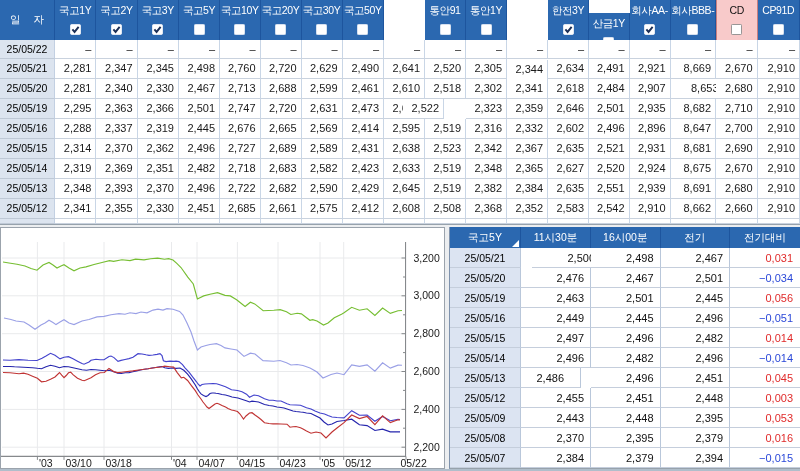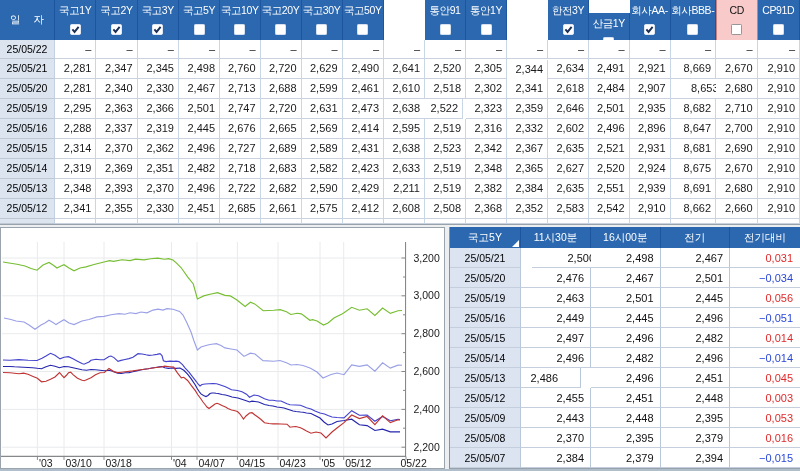--- a/index.html
+++ b/index.html
@@ -198,7 +198,7 @@
     <div class="vc" style="left:301.5px;top:99.35px;width:41.0px;height:19.95px;line-height:19.95px">2,631</div>
     <div class="vc" style="left:342.5px;top:99.35px;width:41.5px;height:19.95px;line-height:19.95px">2,473</div>
     <div class="vc" style="left:384.0px;top:99.35px;width:41.0px;height:19.95px;line-height:19.95px">2,638</div>
-    <div class="vc" style="left:422px;top:99.35px;width:41.0px;height:19.95px;line-height:19.95px">2,522</div>
+    <div class="vc" style="left:403px;top:99.35px;width:41.0px;height:19.95px;line-height:19.95px">2,522</div>
     <div class="vc" style="left:466.0px;top:99.35px;width:41.0px;height:19.95px;line-height:19.95px">2,323</div>
     <div class="vc" style="left:507.0px;top:99.35px;width:41.0px;height:19.95px;line-height:19.95px">2,359</div>
     <div class="vc" style="left:548.0px;top:99.35px;width:41.0px;height:19.95px;line-height:19.95px">2,646</div>

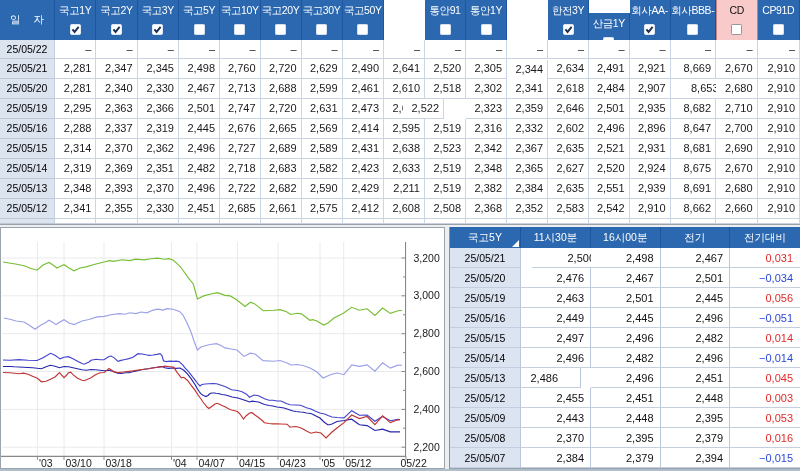--- a/index.html
+++ b/index.html
@@ -273,7 +273,7 @@
     <div class="vc" style="left:260.5px;top:179.15px;width:41.0px;height:19.95px;line-height:19.95px">2,682</div>
     <div class="vc" style="left:301.5px;top:179.15px;width:41.0px;height:19.95px;line-height:19.95px">2,590</div>
     <div class="vc" style="left:342.5px;top:179.15px;width:41.5px;height:19.95px;line-height:19.95px">2,429</div>
-    <div class="vc" style="left:384.0px;top:179.15px;width:41.0px;height:19.95px;line-height:19.95px">2,211</div>
+    <div class="vc" style="left:384.0px;top:179.15px;width:41.0px;height:19.95px;line-height:19.95px">2,645</div>
     <div class="vc" style="left:425.0px;top:179.15px;width:41.0px;height:19.95px;line-height:19.95px">2,519</div>
     <div class="vc" style="left:466.0px;top:179.15px;width:41.0px;height:19.95px;line-height:19.95px">2,382</div>
     <div class="vc" style="left:507.0px;top:179.15px;width:41.0px;height:19.95px;line-height:19.95px">2,384</div>

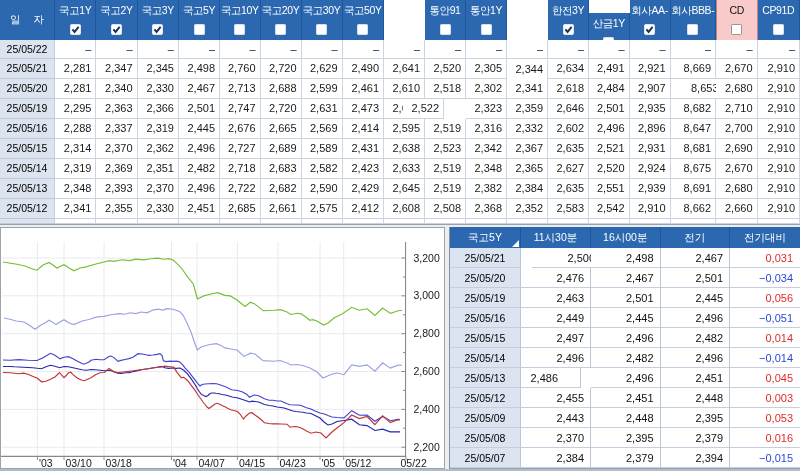--- a/index.html
+++ b/index.html
@@ -424,7 +424,7 @@
 <div class="rvc" style="left:210.5px;top:120.5px;width:69.5px;height:20.0px;line-height:20.0px;padding-right:6px">2,496</div>
 <div class="rvc" style="left:280.0px;top:120.5px;width:71.0px;height:20.0px;line-height:20.0px;color:#2a48d8;padding-right:7px">−0,014</div>
 <div class="rdc" style="left:0;top:140.5px;width:71.0px;height:20.0px;line-height:20.0px">25/05/13</div>
-<div class="rvc" style="left:71.0px;top:140.5px;width:60px;height:20.0px;line-height:20.0px;padding-right:22px">2,486</div>
+<div class="rvc" style="left:71.0px;top:140.5px;width:60px;height:20.0px;line-height:20.0px;padding-right:16px">2,486</div>
 <div class="rvc" style="left:141.0px;top:140.5px;width:69.5px;height:20.0px;line-height:20.0px;padding-right:6px">2,496</div>
 <div class="rvc" style="left:210.5px;top:140.5px;width:69.5px;height:20.0px;line-height:20.0px;padding-right:6px">2,451</div>
 <div class="rvc" style="left:280.0px;top:140.5px;width:71.0px;height:20.0px;line-height:20.0px;color:#e02a2a;padding-right:7px">0,045</div>

